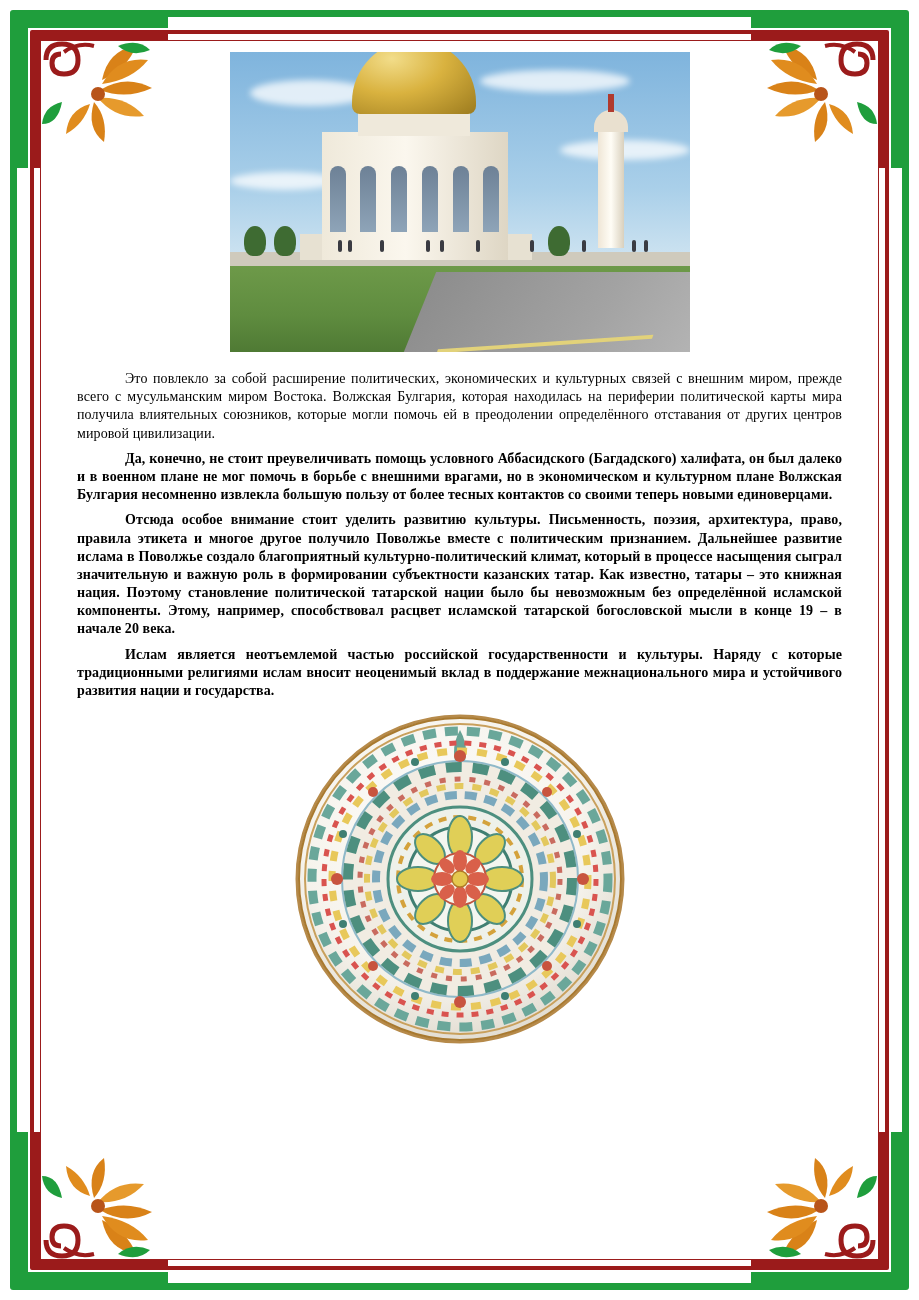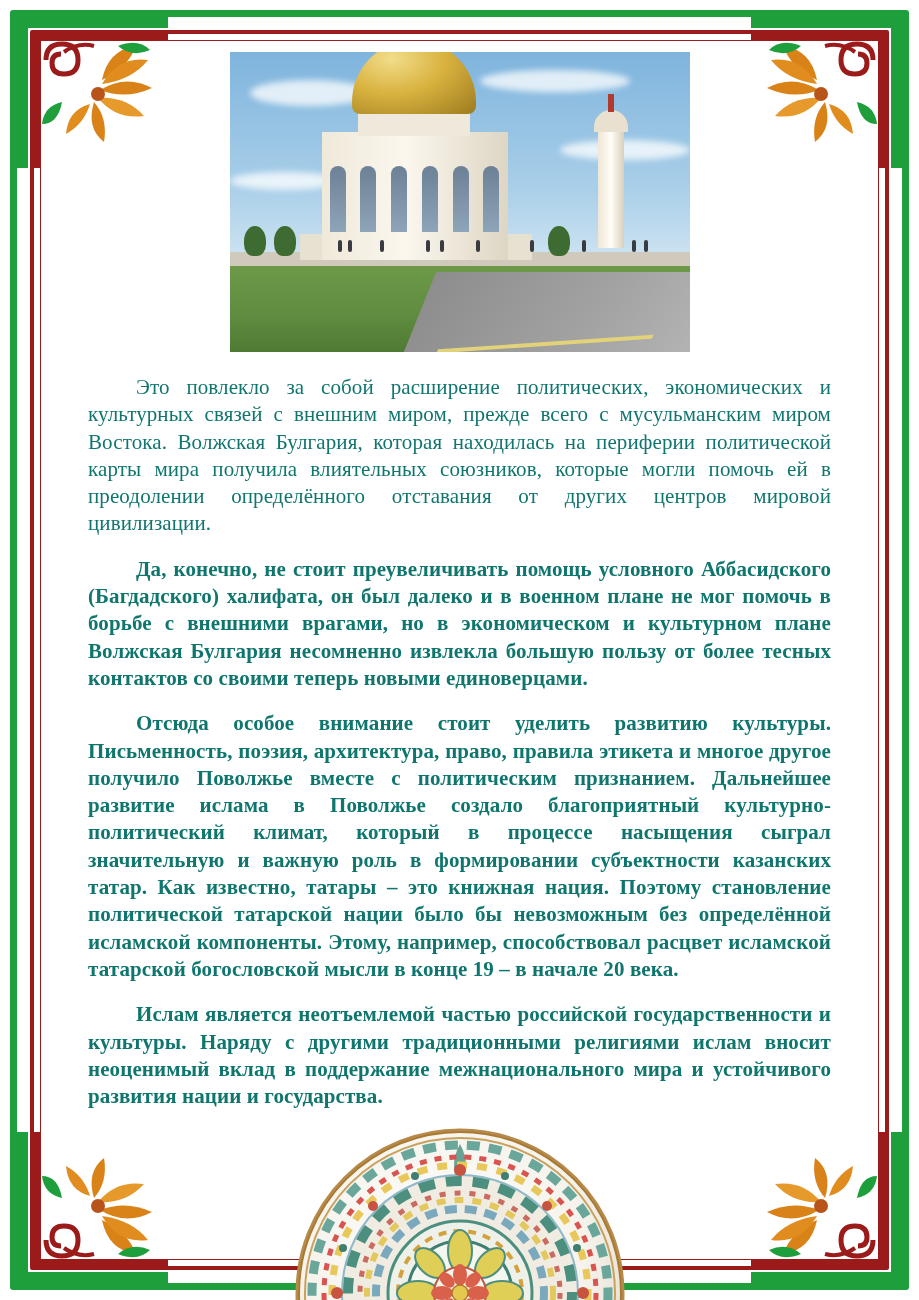--- a/index.html
+++ b/index.html
@@ -198,12 +198,12 @@
   }
 
   p.para {
-    margin: 18px;
+    margin: 7px;
     text-align: justify;
     text-indent: 48px;
-    font-size: 21px;
+    font-size: 14px;
     line-height: 1.30;
-    color: #0f766e;
+    color: #000000;
     letter-spacing: 0.1px;
   }
   p.para + p.para { margin-top: 0; font-weight: bold; }

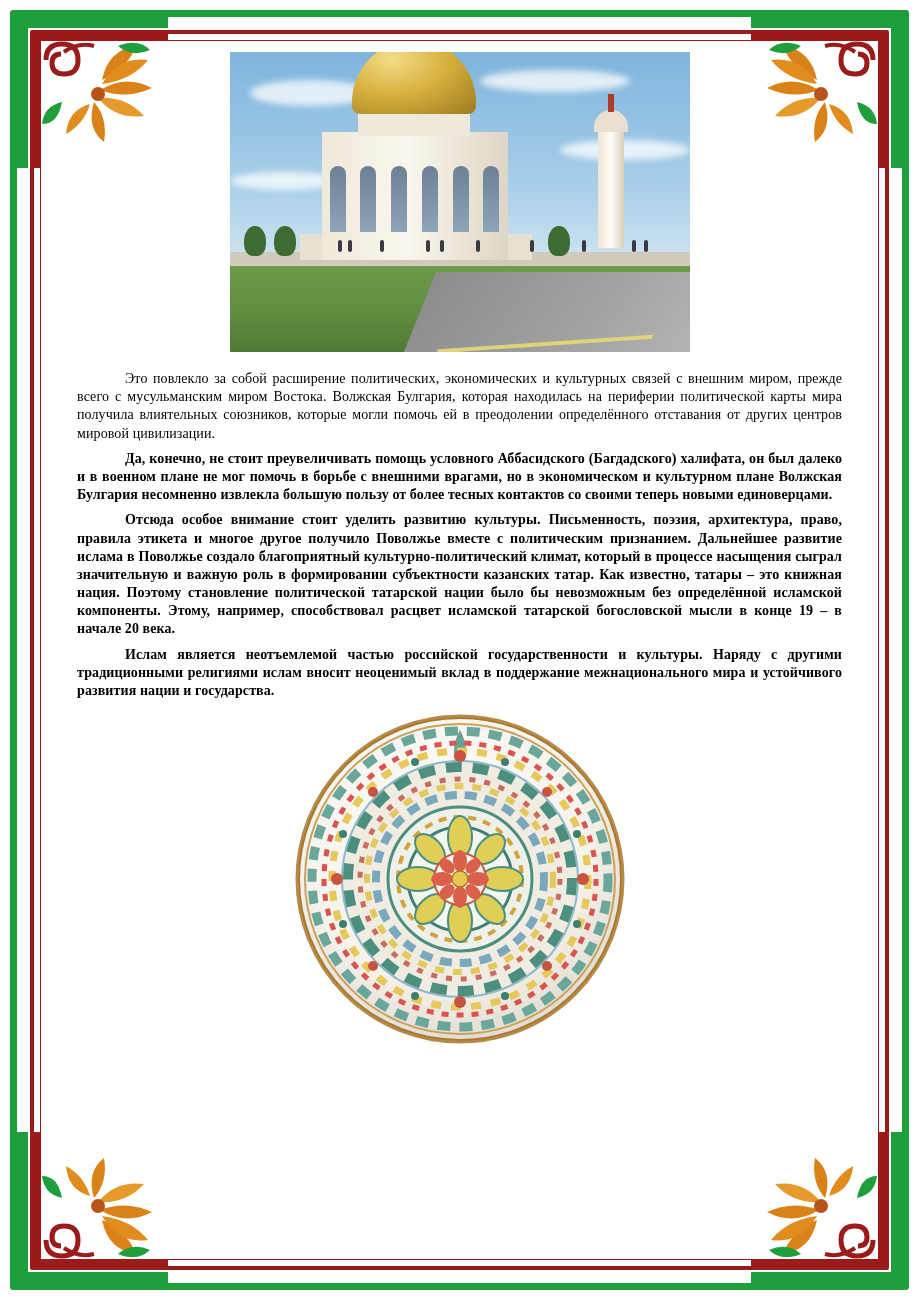--- a/index.html
+++ b/index.html
@@ -344,7 +344,7 @@
       <p class="para">Это повлекло за собой расширение политических, экономических и культурных связей с внешним миром, прежде всего с мусульманским миром Востока. Волжская Булгария, которая находилась на периферии политической карты мира получила влиятельных союзников, которые могли помочь ей в преодолении определённого отставания от других центров мировой цивилизации.</p>
       <p class="para">Да, конечно, не стоит преувеличивать помощь условного Аббасидского (Багдадского) халифата, он был далеко и в военном плане не мог помочь в борьбе с внешними врагами, но в экономическом и культурном плане Волжская Булгария несомненно извлекла большую пользу от более тесных контактов со своими теперь новыми единоверцами.</p>
       <p class="para">Отсюда особое внимание стоит уделить развитию культуры. Письменность, поэзия, архитектура, право, правила этикета и многое другое получило Поволжье вместе с политическим признанием. Дальнейшее развитие ислама в Поволжье создало благоприятный культурно-политический климат, который в процессе насыщения сыграл значительную и важную роль в формировании субъектности казанских татар. Как известно, татары – это книжная нация. Поэтому становление политической татарской нации было бы невозможным без определённой исламской компоненты. Этому, например, способствовал расцвет исламской татарской богословской мысли в конце 19 – в начале 20 века.</p>
-      <p class="para">Ислам является неотъемлемой частью российской государственности и культуры. Наряду с другими традиционными религиями ислам вносит неоценимый вклад в поддержание межнационального мира и устойчивого развития нации и государства.</p>
+      <p class="para">Ислам является неотъемлемой частью российской государственности и культуры. Наряду с которые традиционными религиями ислам вносит неоценимый вклад в поддержание межнационального мира и устойчивого развития нации и государства.</p>
     </div>
 
     <div class="figure bottom">

